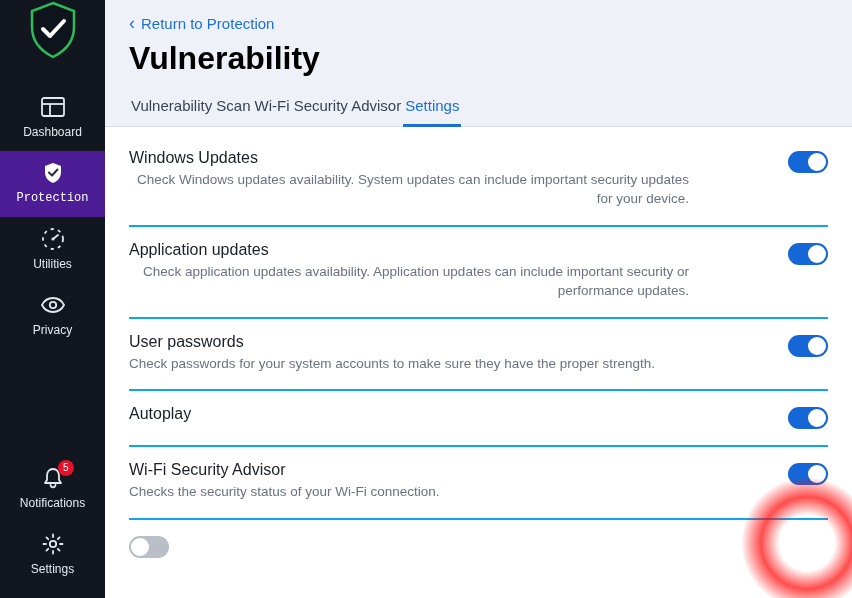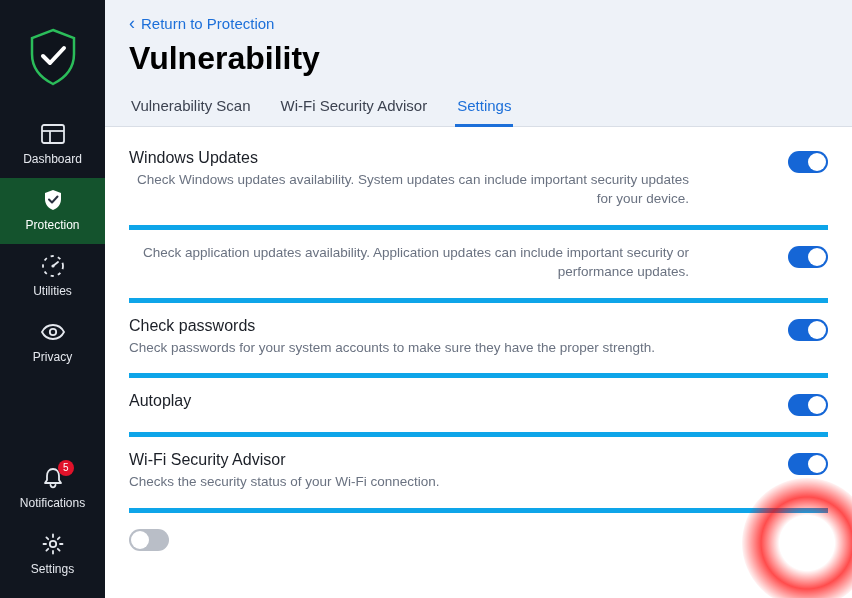--- a/index.html
+++ b/index.html
@@ -64,7 +64,7 @@
   }
   .back-link .chev { font-size: 18px; line-height: 1; }
   .page-title { font-size: 32px; font-weight: 700; color: #000000; margin-bottom: 14px; }
-  .tabs { display: flex; gap: 26px; }
+  .tabs { display: flex; }
   .tab {
     color: #3c4250;
     font-size: 15px;

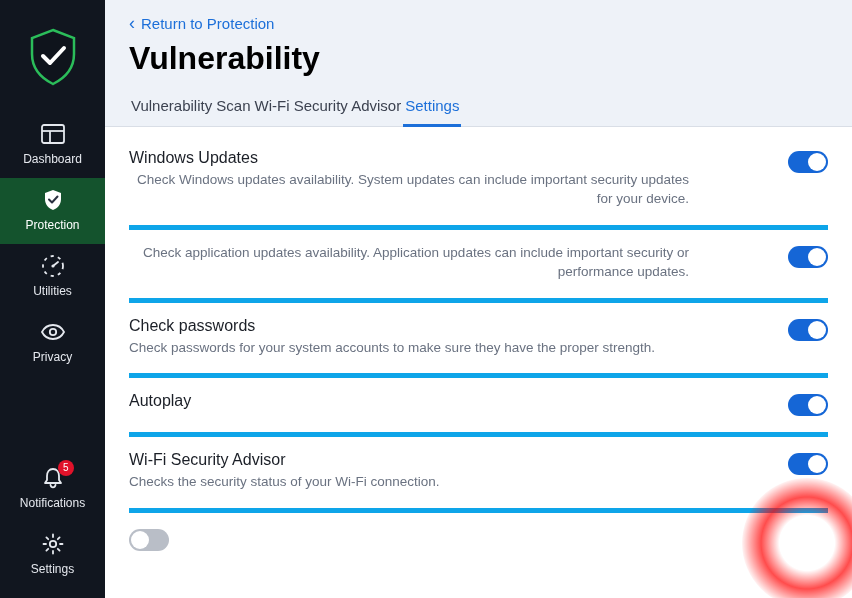--- a/index.html
+++ b/index.html
@@ -14,7 +14,7 @@
     flex-direction: column;
     align-items: center;
     color: #fff;
-    padding-top: 28px;
+    padding-top: 1px;
   }
   .sidebar .logo { margin-bottom: 22px; }
   .sidebar .nav { width: 100%; display: flex; flex-direction: column; align-items: center; }

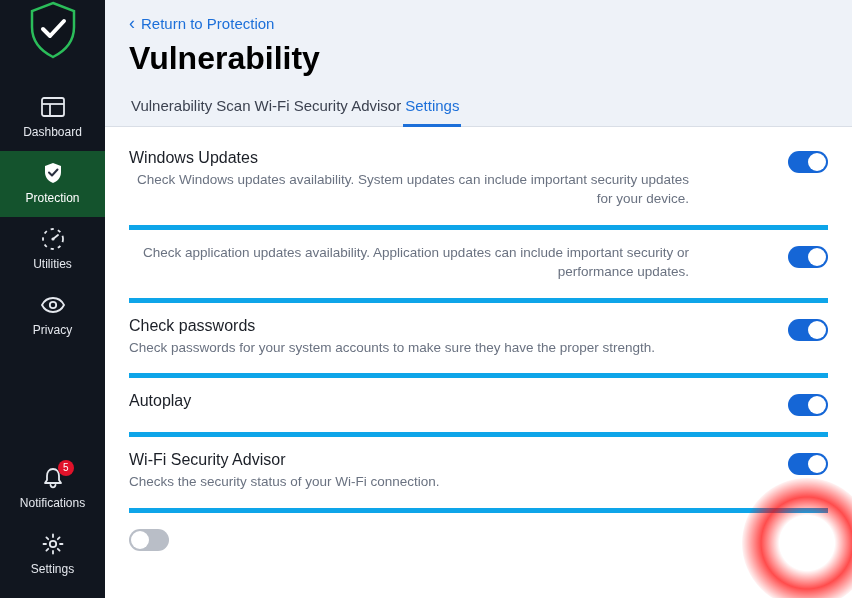--- a/index.html
+++ b/index.html
@@ -81,7 +81,7 @@
     align-items: flex-start;
     justify-content: space-between;
     padding: 14px 0 16px 0;
-    border-bottom: 5px solid #0ea5e9;
+    border-bottom: 2px solid #0ea5e9;
   }
   .setting:first-child { padding-top: 12px; }
   .setting .text { max-width: 560px; }

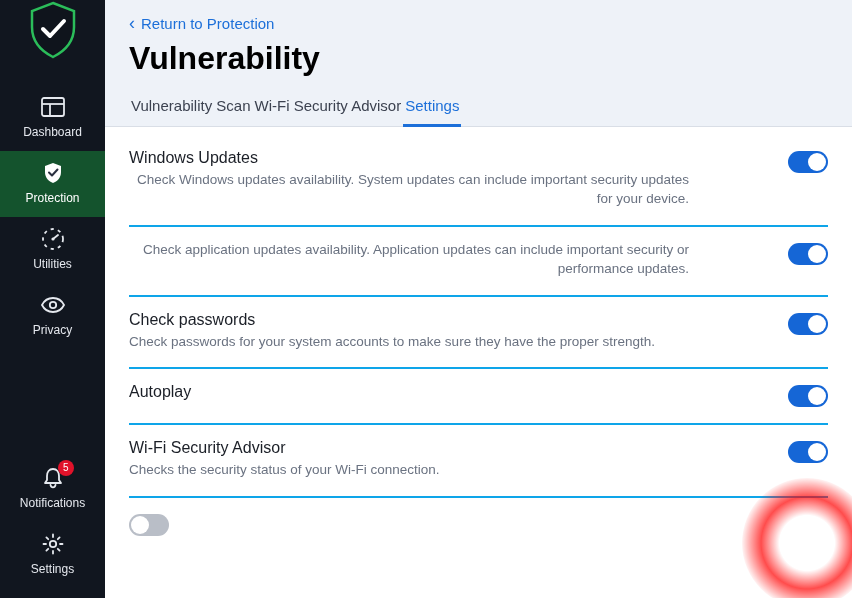--- a/index.html
+++ b/index.html
@@ -28,7 +28,7 @@
     cursor: pointer;
     color: #e5e8ee;
   }
-  .sidebar .nav-item.active { background: #14532d; color: #fff; }
+  .sidebar .nav-item.active { background: #4c1d95; color: #fff; font-family: Liberation Mono, monospace; }
   .sidebar .nav-item .icon { height: 24px; display: flex; align-items: center; justify-content: center; }
   .sidebar .nav-item .label { font-size: 12px; margin-top: 6px; }
   .sidebar .spacer { flex: 1; }

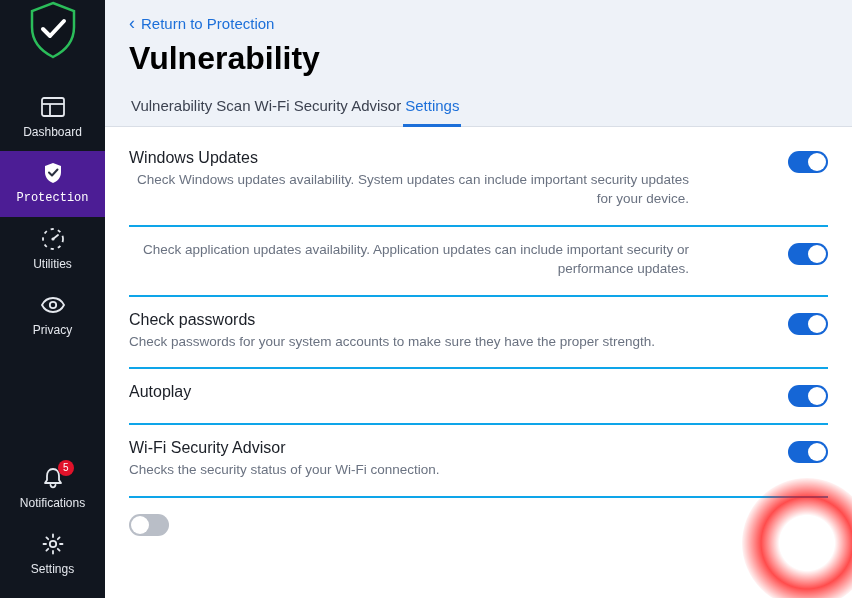--- a/index.html
+++ b/index.html
@@ -227,6 +227,7 @@
 
       <div class="setting">
         <div class="text">
+          <div class="title">Application updates</div>
           <div class="desc">Check application updates availability. Application updates can include important security or performance updates.</div>
         </div>
         <div class="toggle on">

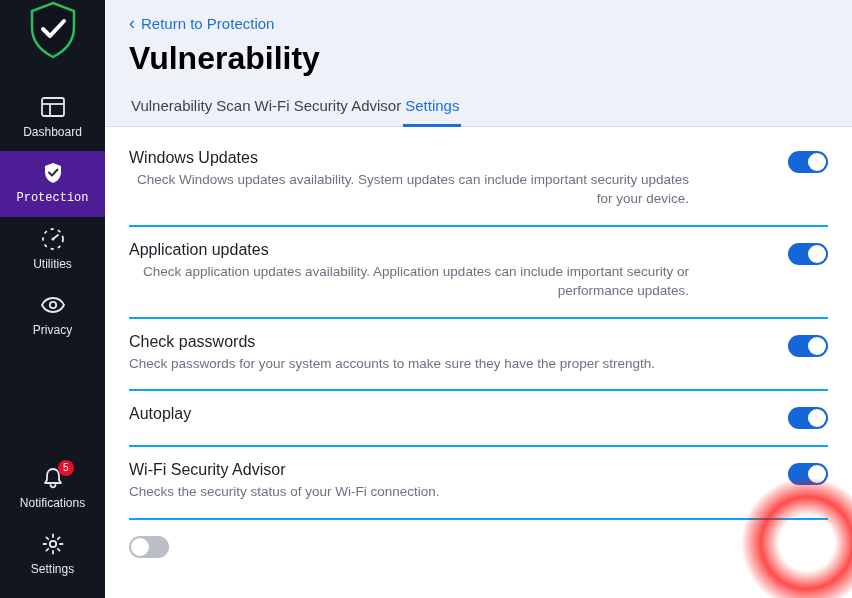--- a/index.html
+++ b/index.html
@@ -237,7 +237,7 @@
 
       <div class="setting">
         <div class="text">
-          <div class="title">Check passwords</div>
+          <div class="title">User passwords</div>
           <div class="desc">Check passwords for your system accounts to make sure they have the proper strength.</div>
         </div>
         <div class="toggle on">

